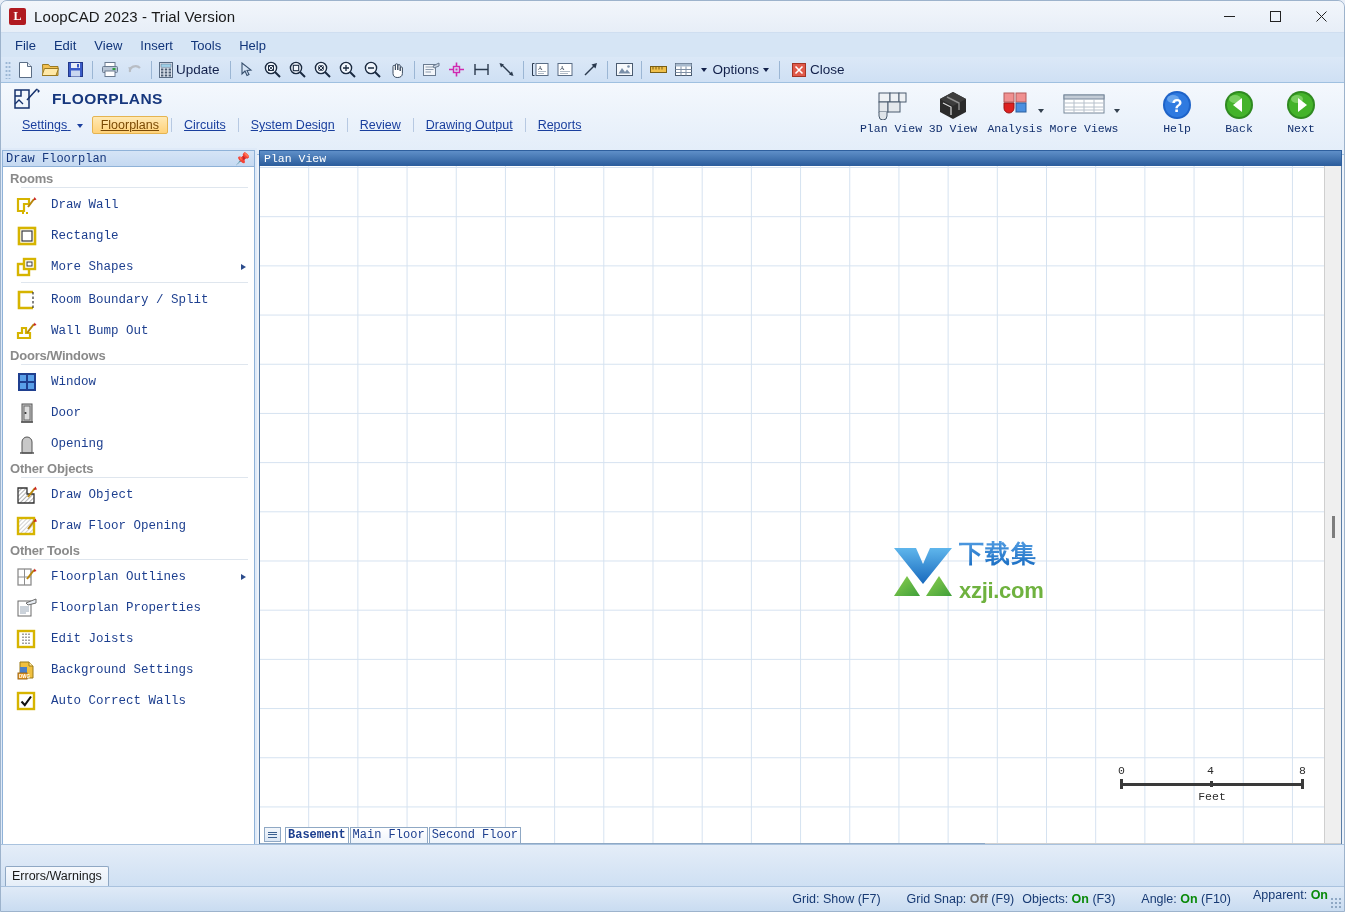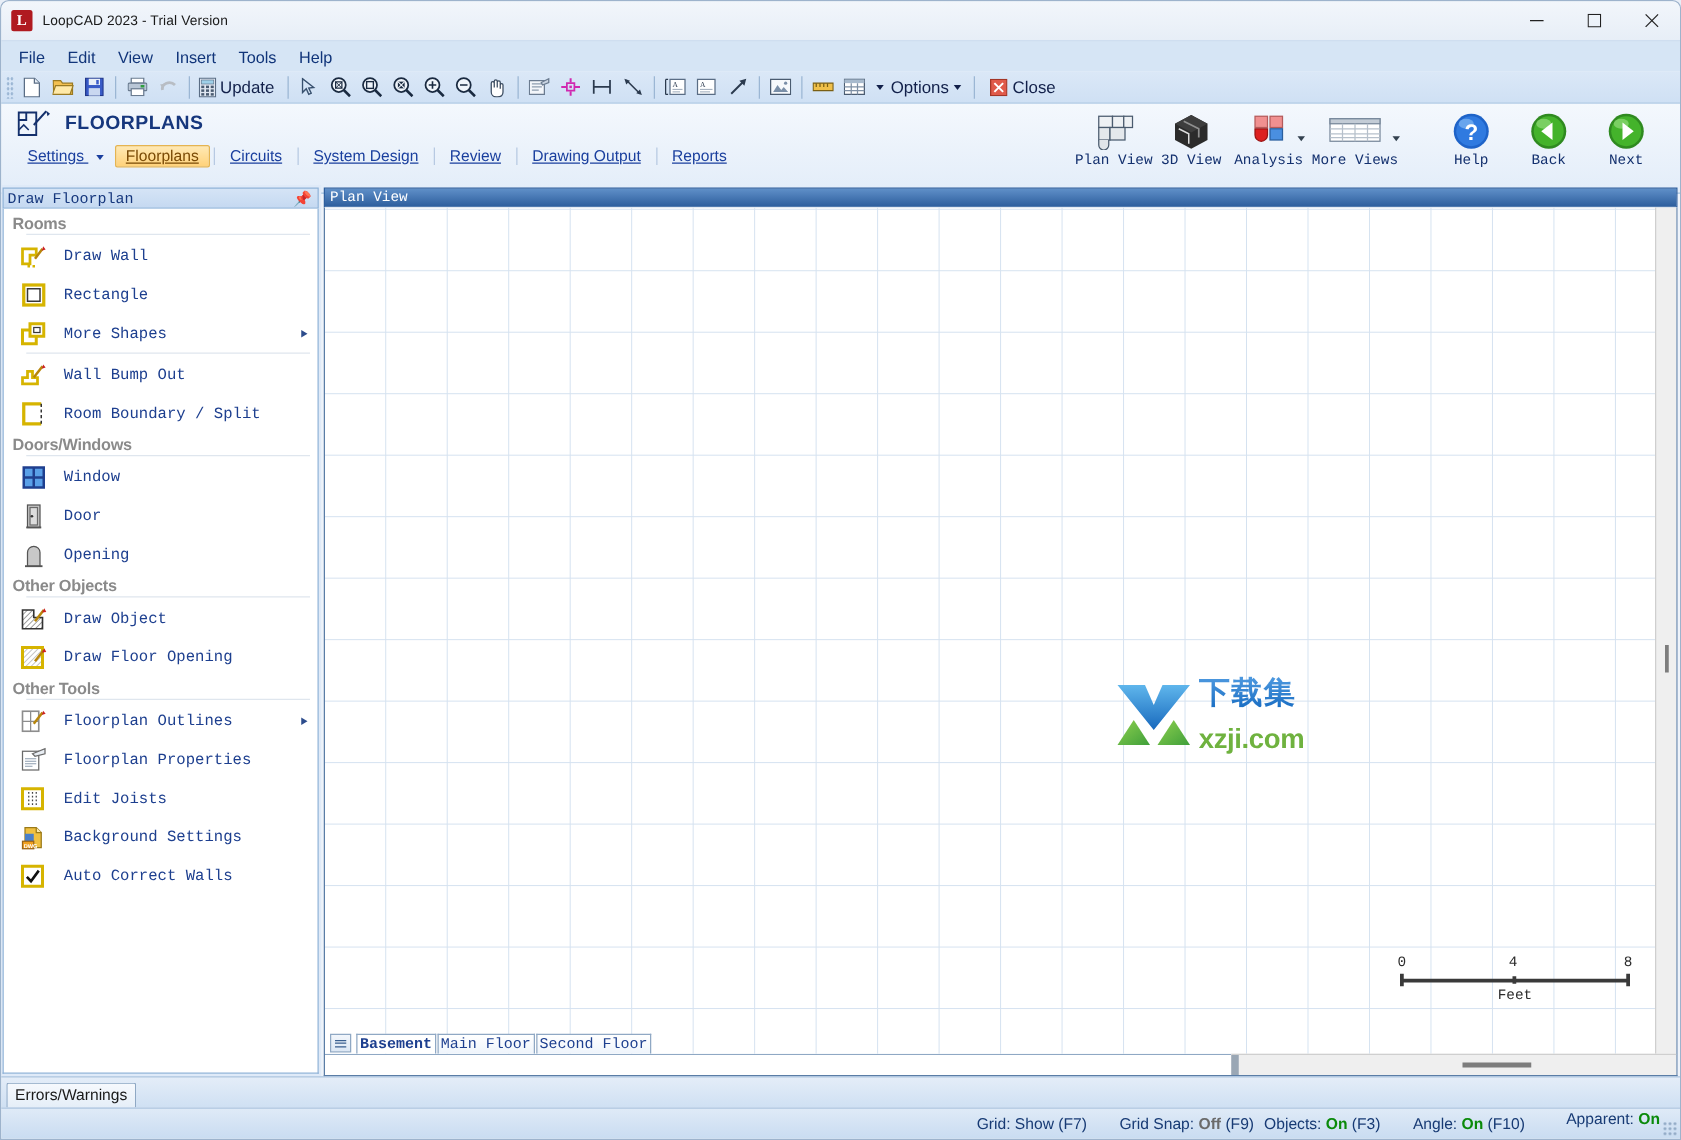--- a/index.html
+++ b/index.html
@@ -34,7 +34,7 @@
     display: flex; align-items: center; justify-content: center;
     font-family: "Liberation Serif", serif;
   }
-  .title-text { font-size: 11px; color: #1a1a1a; letter-spacing: .1px; }
+  .title-text { font-size: 15px; color: #1a1a1a; letter-spacing: .1px; }
   .win-buttons { position: absolute; right: 0; top: 0; display: flex; height: 31px; }
   .win-btn {
     width: 46px; height: 31px;

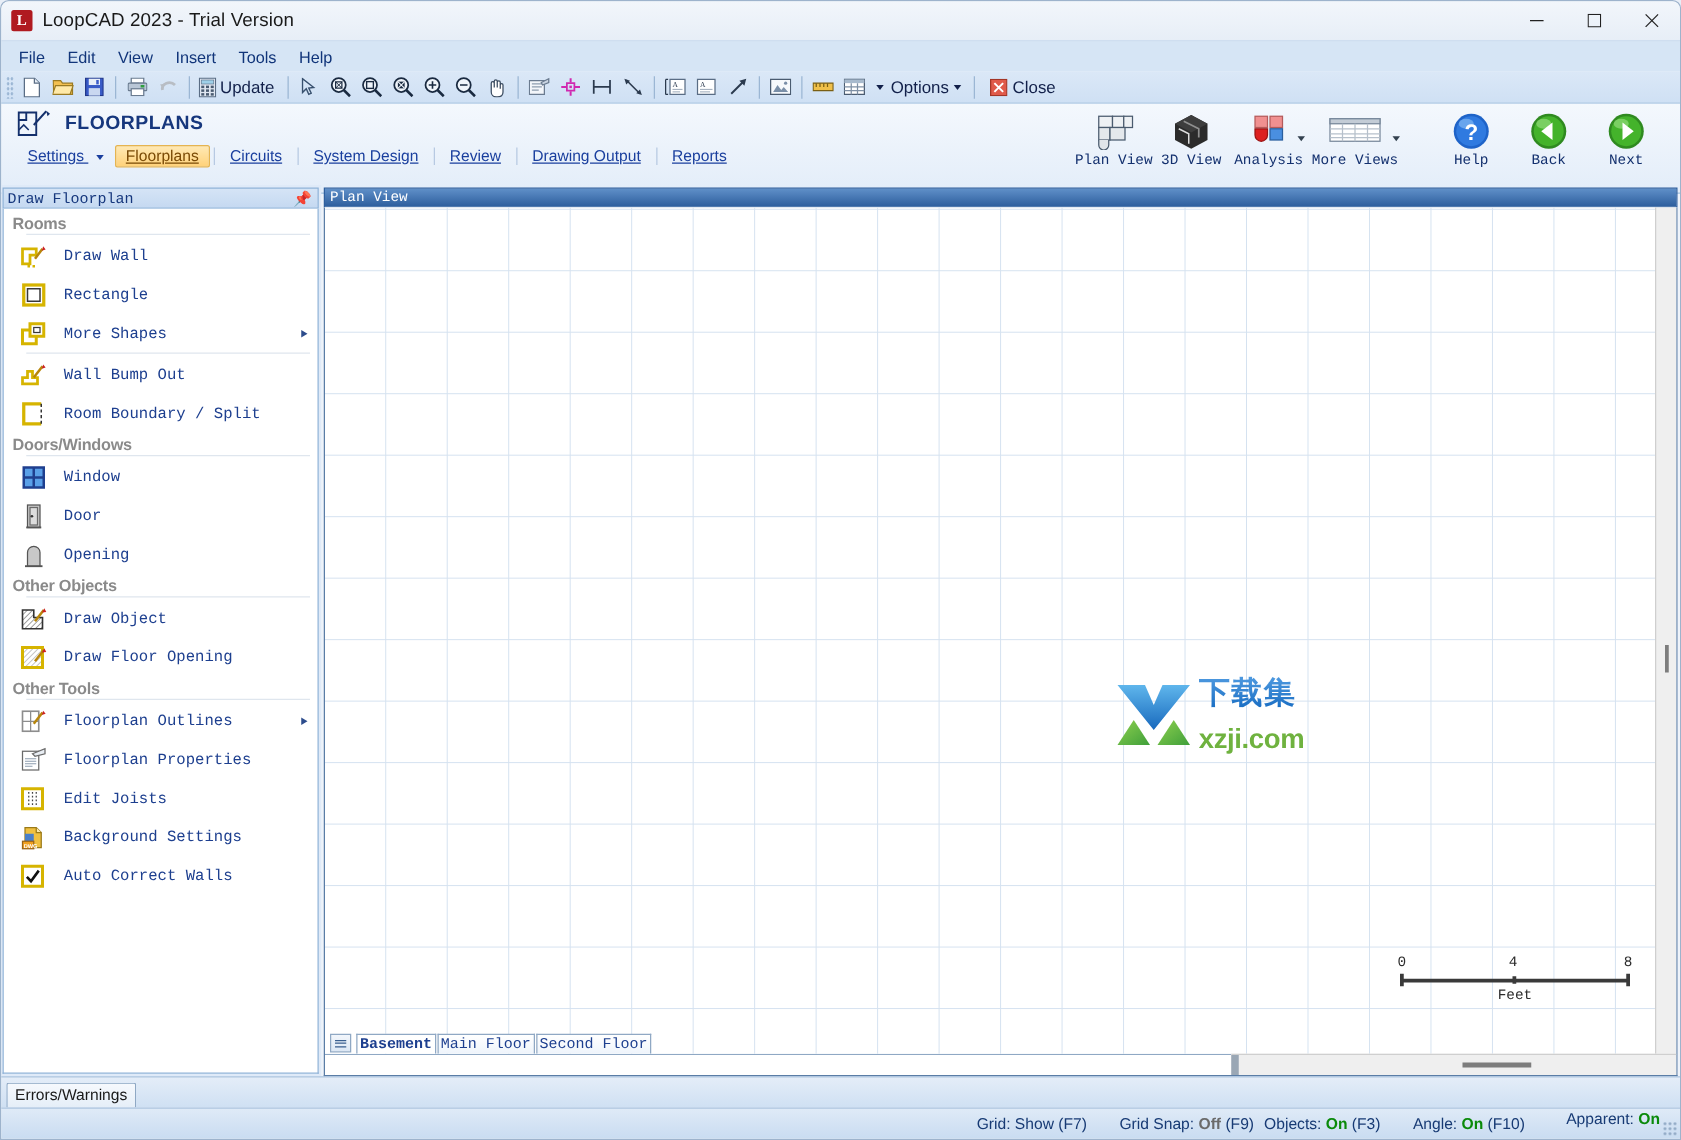--- a/index.html
+++ b/index.html
@@ -762,21 +762,21 @@
         <div class="tool-item">
           <span class="ico">
             <svg width="22" height="20" viewBox="0 0 22 20">
+                <path d="M17 2 h-14 v16 h14" fill="#fff" stroke="#d6b400" stroke-width="2.6"></path>
+                <line x1="17" y1="2" x2="17" y2="18" stroke="#333" stroke-width="1.2" stroke-dasharray="2.5 2"></line>
+              </svg>
+          </span>
+          <span class="lbl">Room Boundary / Split</span>
+        </div>
+        <div class="tool-item">
+          <span class="ico">
+            <svg width="22" height="20" viewBox="0 0 22 20">
                 <path d="M2 17 v-5 h4 v-5 h4 v5 h4 v5z" fill="#fff" stroke="#d6b400" stroke-width="2.2"></path>
                 <path d="M11 12 L18 3" stroke="#b8860b" stroke-width="2"></path>
                 <path d="M18.5 1.5 L20.5 4 L17.5 5z" fill="#cc2222"></path>
               </svg>
           </span>
           <span class="lbl">Wall Bump Out</span>
-        </div>
-        <div class="tool-item">
-          <span class="ico">
-            <svg width="22" height="20" viewBox="0 0 22 20">
-                <path d="M17 2 h-14 v16 h14" fill="#fff" stroke="#d6b400" stroke-width="2.6"></path>
-                <line x1="17" y1="2" x2="17" y2="18" stroke="#333" stroke-width="1.2" stroke-dasharray="2.5 2"></line>
-              </svg>
-          </span>
-          <span class="lbl">Room Boundary / Split</span>
         </div>
 
         <div class="group-label">Doors/Windows</div>

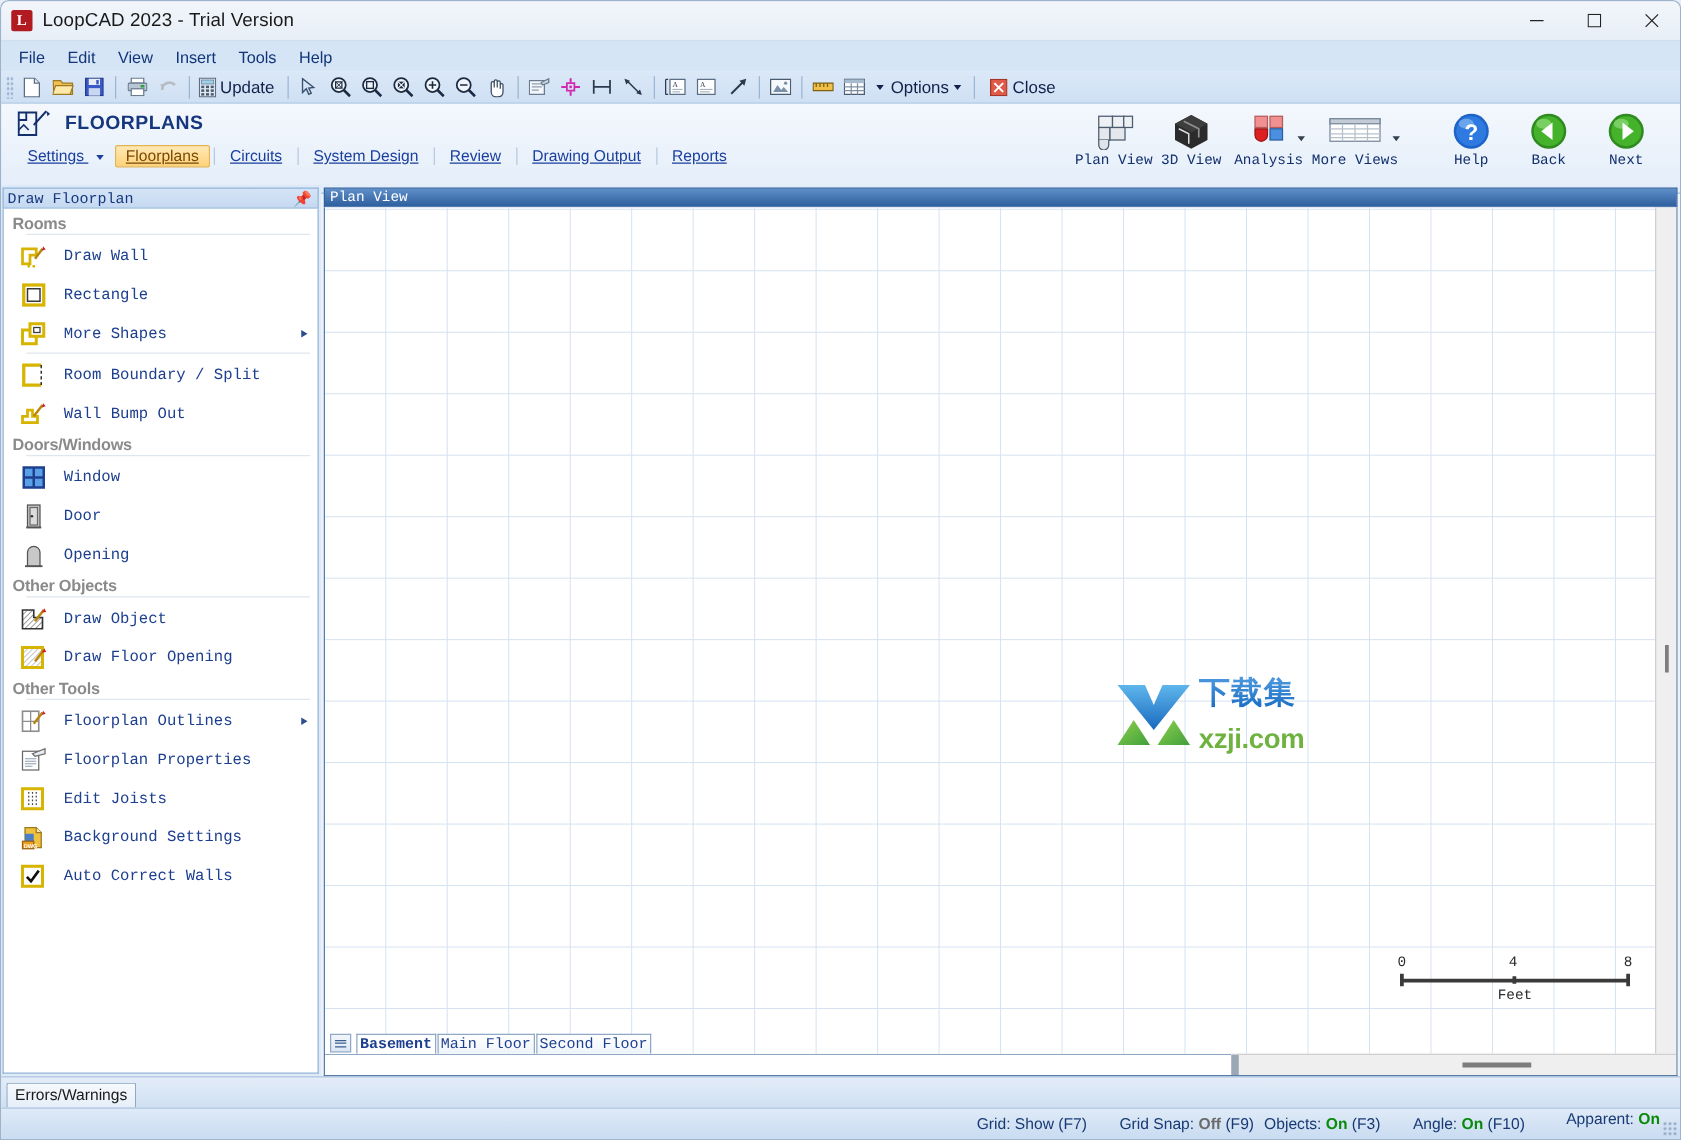--- a/index.html
+++ b/index.html
@@ -300,7 +300,7 @@
 
   
   .errors-strip {
-    position: absolute; left: 0; right: 0; bottom: 25px; height: 25px;
+    position: absolute; left: 0; right: 0; bottom: 25px; height: 42px;
     background: linear-gradient(#e4edf8, #cfe0f3);
     border-top: 1px solid #a9c2de;
     display: flex; align-items: flex-end;

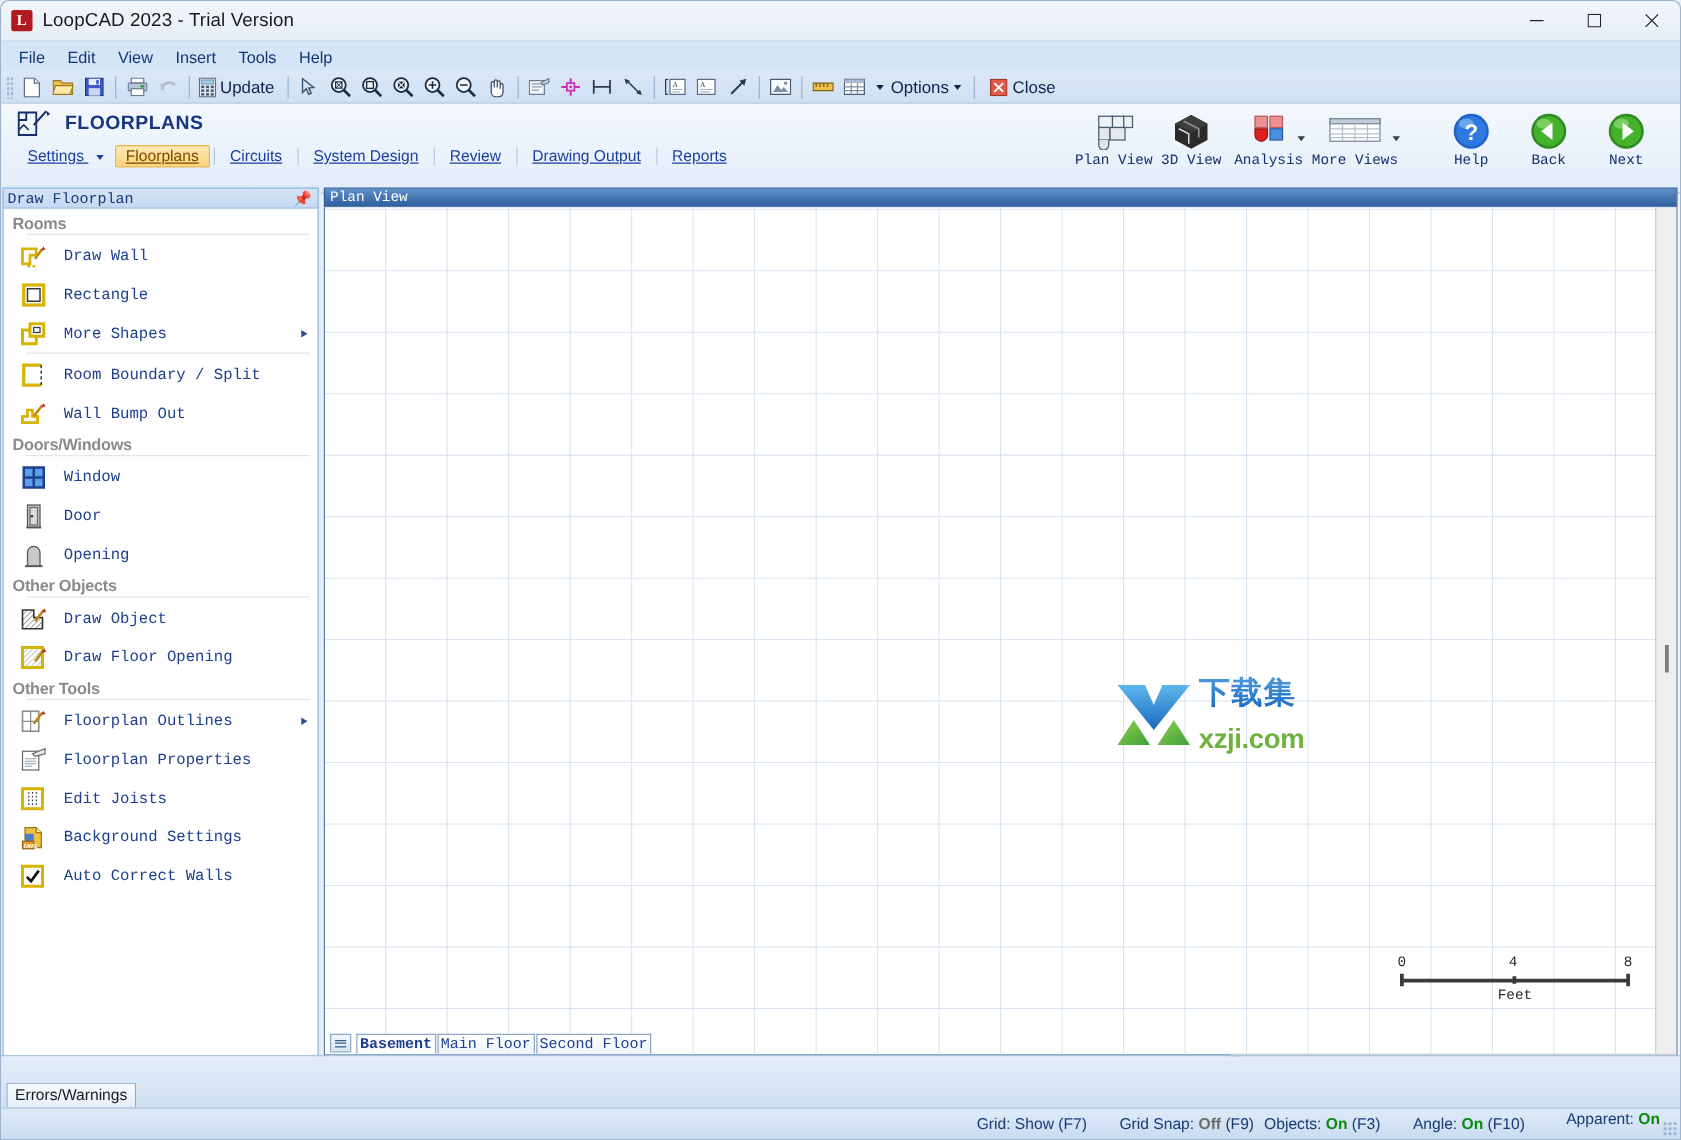--- a/index.html
+++ b/index.html
@@ -322,7 +322,7 @@
     overflow: hidden;
   }
   .sb-seg { white-space: nowrap; margin-left: 26px; position: relative; }
-  .sb-seg.apparent { margin-left: 33px; margin-right: 2px; transform: translateY(-4px); }
+  .sb-seg.apparent { margin-left: 22px; margin-right: 2px; transform: translateY(-4px); }
   .val-on { color: #0a8a0a; font-weight: bold; }
   .val-off { color: #6b6b6b; font-weight: bold; }
   .grip-dots {

